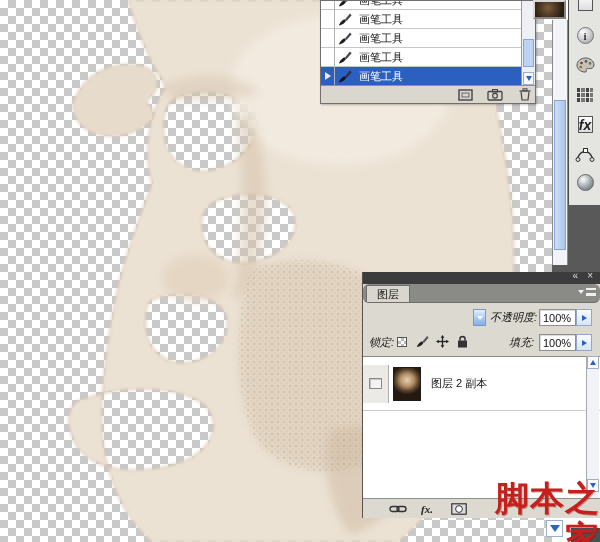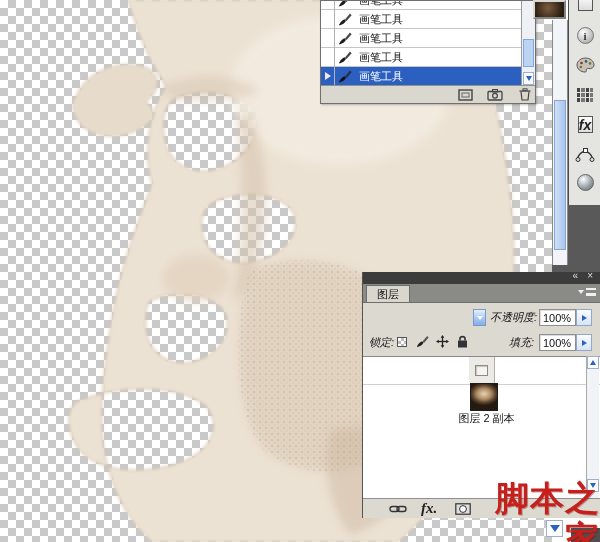--- a/index.html
+++ b/index.html
@@ -66,7 +66,7 @@
   .lp-title .glyph{position:absolute;top:-2px;font-size:10px;line-height:12px;color:#ddd;}
   .lp-collapse{right:22px;}
   .lp-close{right:7px;}
-  .lp-tabs{position:absolute;left:0;top:12px;width:100%;height:19px;background:#8a8a86;border-bottom:1px solid #6d6d6d;}
+  .lp-tabs{position:absolute;left:0;top:12px;width:100%;height:19px;background:#8a8a86;border-bottom:1px solid #6d6d6d;border-radius:6px;}
   .lp-tab{position:absolute;left:3px;bottom:0;height:17px;padding:0 10px;background:#d9d6cd;
      border:1px solid #6d6d6d;border-bottom:none;display:flex;align-items:center;}
   .lp-menu{position:absolute;right:4px;top:4px;display:flex;align-items:center;gap:2px;}

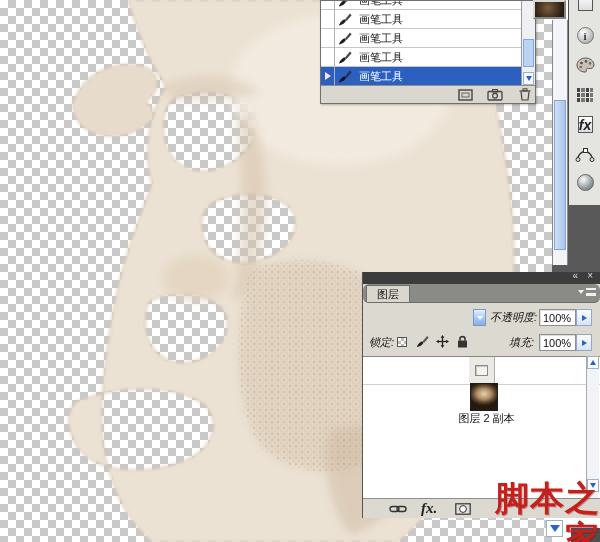--- a/index.html
+++ b/index.html
@@ -88,7 +88,7 @@
      background-position:0 0,3px 3px;background-size:6px 6px;background-color:#fff;}
   
   .lp-list{position:absolute;left:0;top:84px;width:100%;height:142px;background:#fff;border-top:1px solid #888;overflow:hidden;}
-  .l-row{height:28px;display:flex;align-items:center;border-bottom:1px solid #cfcfcf;background:#fff;position:relative;flex-direction:column;}
+  .l-row{height:54px;display:flex;align-items:center;border-bottom:1px solid #cfcfcf;background:#fff;position:relative;}
   .l-row.sel{background:#2b5fc0;border-bottom-color:#2b5fc0;}
   .l-eye{width:26px;height:38px;border-right:1px solid #b0aea8;background:#eceae5;
      display:flex;align-items:center;justify-content:center;flex:0 0 26px;}

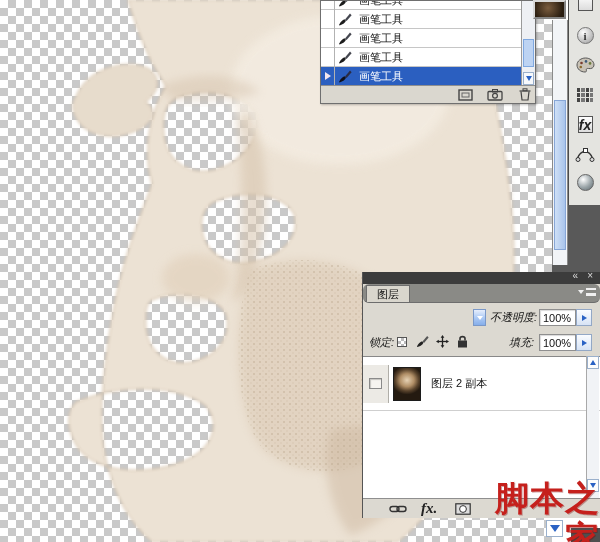--- a/index.html
+++ b/index.html
@@ -111,7 +111,7 @@
   .lp-bar{position:absolute;left:0;bottom:0;width:100%;height:20px;background:#dcd9d1;border-top:1px solid #8f8f8f;
      display:flex;align-items:center;}
   .bb-ico{margin-left:14px;display:flex;align-items:center;justify-content:center;color:#222;}
-  .fx-text{font-style:italic;font-weight:bold;font-size:15px;font-family:"Liberation Serif",serif;}
+  .fx-text{font-style:italic;font-weight:bold;font-size:11px;font-family:"Liberation Serif",serif;}
   
   .wm{position:absolute;right:0px;top:478px;width:132px;text-align:right;z-index:12;pointer-events:none;}
   .wm-title{font-family:"DejaVu Serif","Liberation Serif",serif;font-weight:bold;font-size:34px;line-height:40px;

